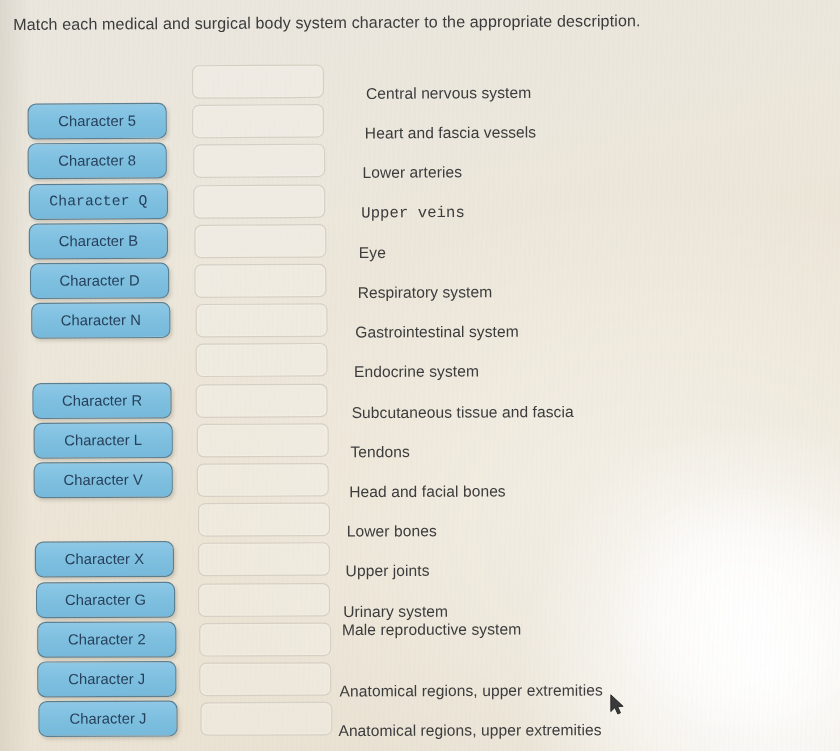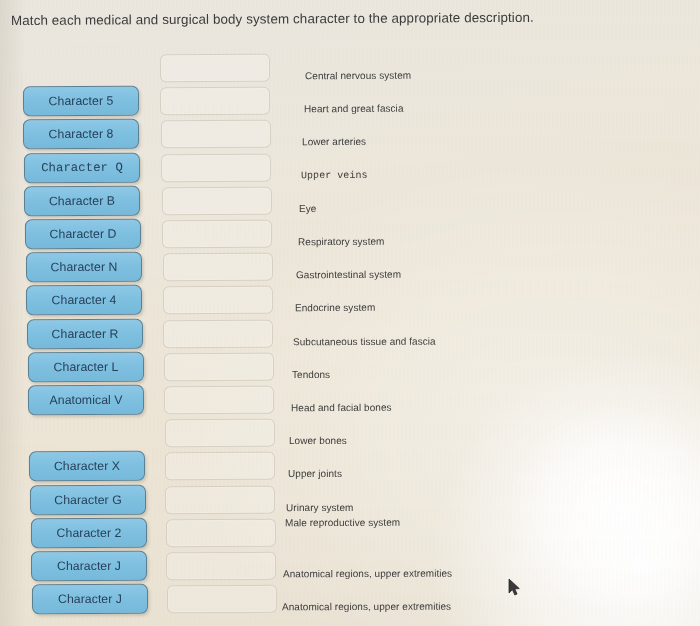--- a/index.html
+++ b/index.html
@@ -93,7 +93,7 @@
 
   .desc {
     position: absolute;
-    font-size: 10px;
+    font-size: 13px;
     color: #3c3c3d;
     white-space: nowrap;
     letter-spacing: .05px;

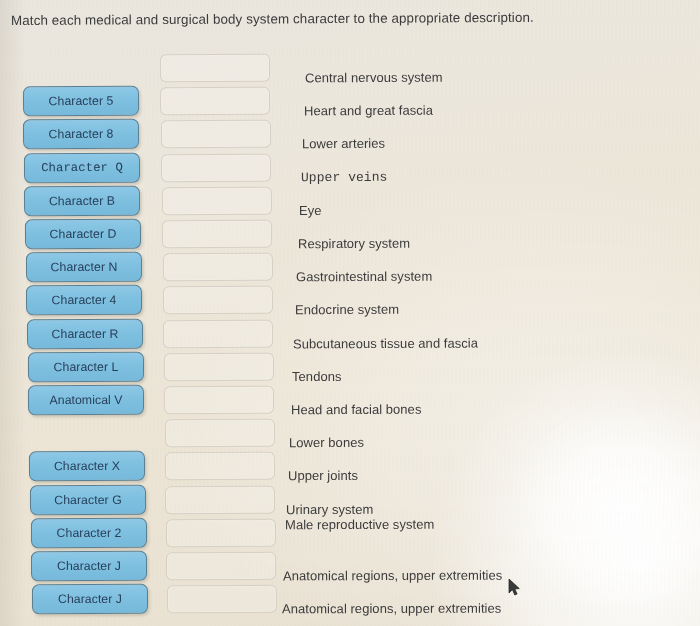--- a/index.html
+++ b/index.html
@@ -135,7 +135,7 @@
     <div class="row" style="top: 0px;">
       <div class="char-btn" style="left: 22.62px; top: 86.2px; transform: rotate(-0.34deg);">Character 5</div>
       <div class="drop-zone" style="left: 160.42px; top: 87.2px; transform: rotate(-0.34deg);"></div>
-      <div class="desc" style="left: 303.55px; top: 104.2px; transform: rotate(-0.34deg);">Heart and great fascia</div>
+      <div class="desc" style="left: 303.55px; top: 104.2px; transform: rotate(-0.34deg);">Heart and fascia vessels</div>
     </div>
     <div class="row" style="top: 0px;">
       <div class="char-btn" style="left: 23.24px; top: 119.4px; transform: rotate(-0.33deg);">Character 8</div>

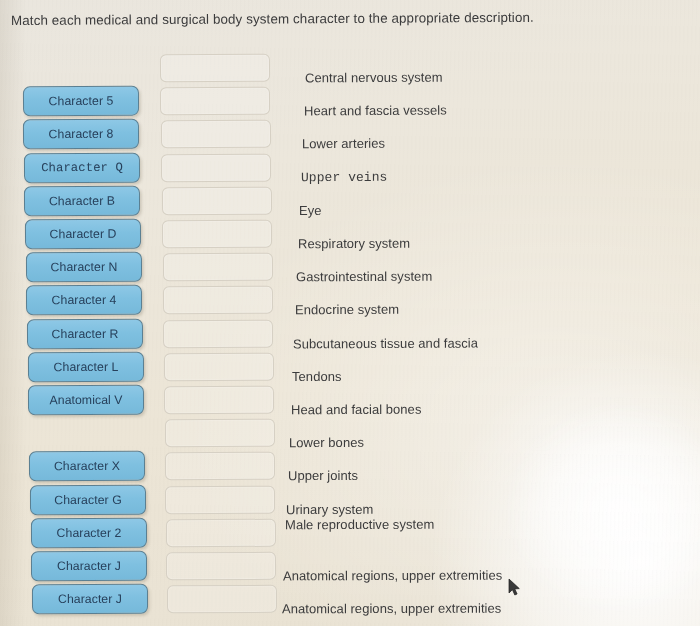--- a/index.html
+++ b/index.html
@@ -163,7 +163,6 @@
       <div class="desc" style="left: 296.3px; top: 270.2px; transform: rotate(-0.29deg);">Gastrointestinal system</div>
     </div>
     <div class="row" style="top: 0px;">
-      <div class="char-btn" style="left: 26.34px; top: 285.4px; transform: rotate(-0.28deg);">Character 4</div>
       <div class="drop-zone" style="left: 162.94px; top: 286.4px; transform: rotate(-0.28deg);"></div>
       <div class="desc" style="left: 294.85px; top: 303.4px; transform: rotate(-0.28deg);">Endocrine system</div>
     </div>

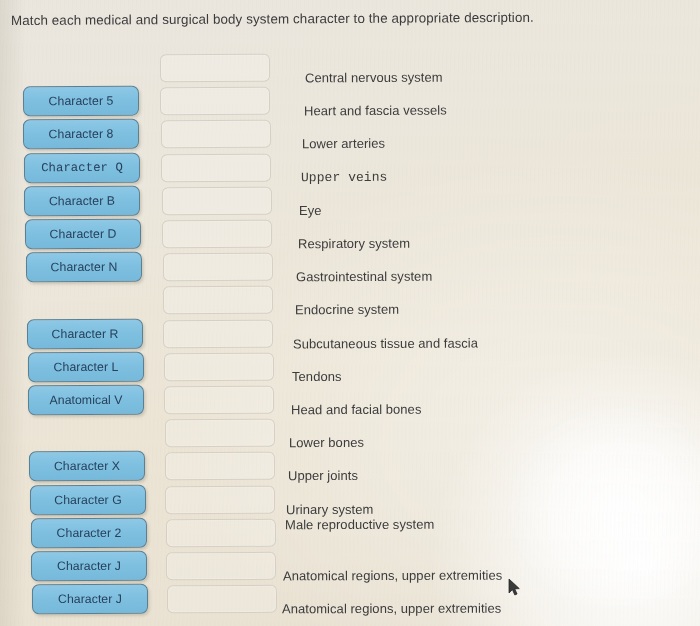--- a/index.html
+++ b/index.html
@@ -177,7 +177,7 @@
       <div class="desc" style="left: 291.95px; top: 369.8px; transform: rotate(-0.26deg);">Tendons</div>
     </div>
     <div class="row" style="top: 0px;">
-      <div class="char-btn" style="left: 28.2px; top: 385px; transform: rotate(-0.25deg);">Anatomical V</div>
+      <div class="char-btn" style="left: 28.2px; top: 385px; transform: rotate(-0.25deg);">Character V</div>
       <div class="drop-zone" style="left: 164.2px; top: 386px; transform: rotate(-0.25deg);"></div>
       <div class="desc" style="left: 290.5px; top: 403px; transform: rotate(-0.25deg);">Head and facial bones</div>
     </div>

